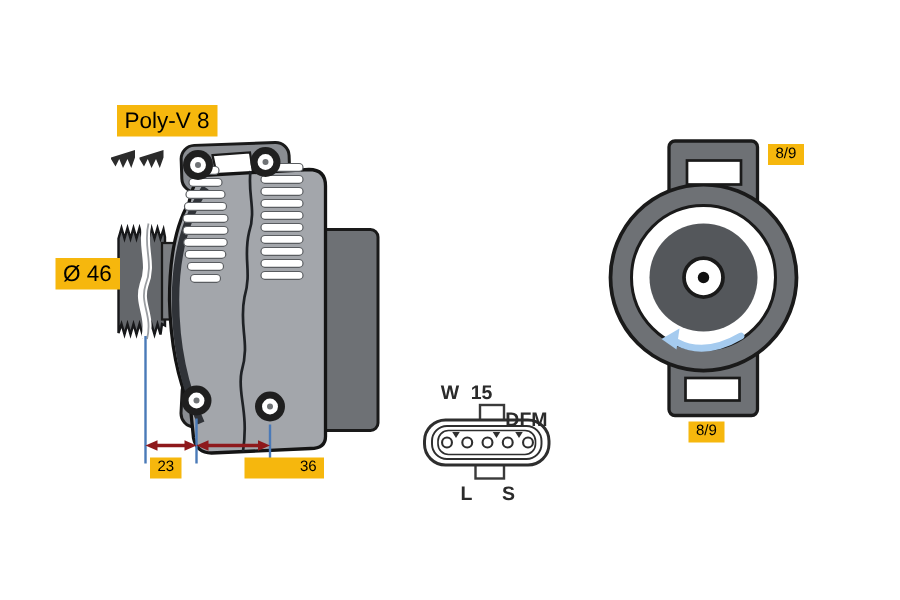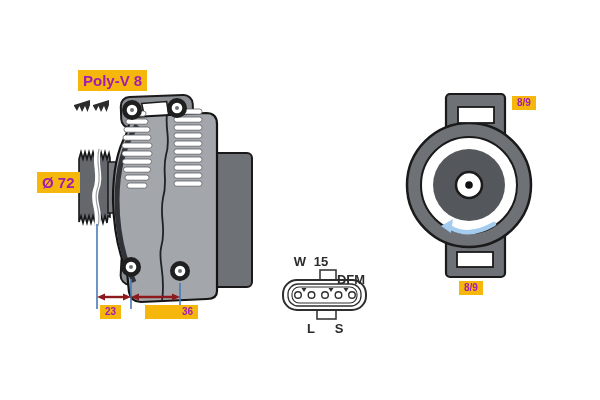--- a/index.html
+++ b/index.html
@@ -6,7 +6,7 @@
   #stage{position:relative;width:600px;height:400px;background:#ffffff;overflow:hidden;
          font-family:"Liberation Sans", sans-serif;}
   #art{position:absolute;left:0;top:0;}
-  .lbl{position:absolute;white-space:nowrap;color:#a21caf;font-weight:bold;line-height:1.15;}
+  .lbl{position:absolute;white-space:nowrap;color:#000000;font-weight:normal;line-height:1.15;}
   .lbl-yellow{background:#F6B70D;padding:2px 5px;font-size:15px;}
   .lbl-blue{background:#ABC9E9;padding:2px 4px;font-size:14.5px;letter-spacing:-0.2px;}
   .lbl-dim{background:#F6B70D;padding:1px 5px;font-size:10px;}

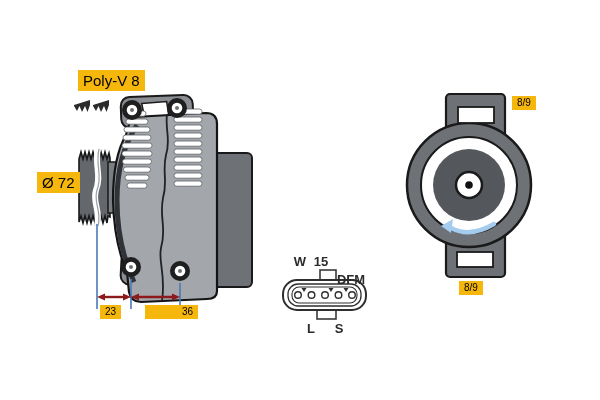--- a/index.html
+++ b/index.html
@@ -156,7 +156,7 @@
   <span class="lbl lbl-yellow" style="left:78px;top:70px;">Poly-V 8</span>
 
 
-  <span class="lbl lbl-yellow" style="left:37px;top:172px;">Ø 72</span>
+  <span class="lbl lbl-yellow" style="left:37px;top:172px;">Ø 46</span>
 
   <span class="lbl lbl-dim" style="left:100px;top:305px;">23</span>
 

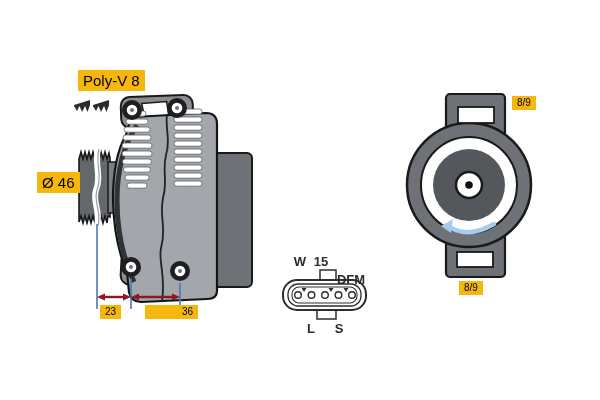--- a/index.html
+++ b/index.html
@@ -160,7 +160,7 @@
 
   <span class="lbl lbl-dim" style="left:100px;top:305px;">23</span>
 
-  <span class="lbl lbl-dim" style="left:145px;top:305px;padding-left:37px;">36</span>
+  <span class="lbl lbl-dim" style="left:163px;top:305px;padding-left:37px;">36</span>
 
   <span class="lbl lbl-dim" style="left:512px;top:96px;">8/9</span>
 

